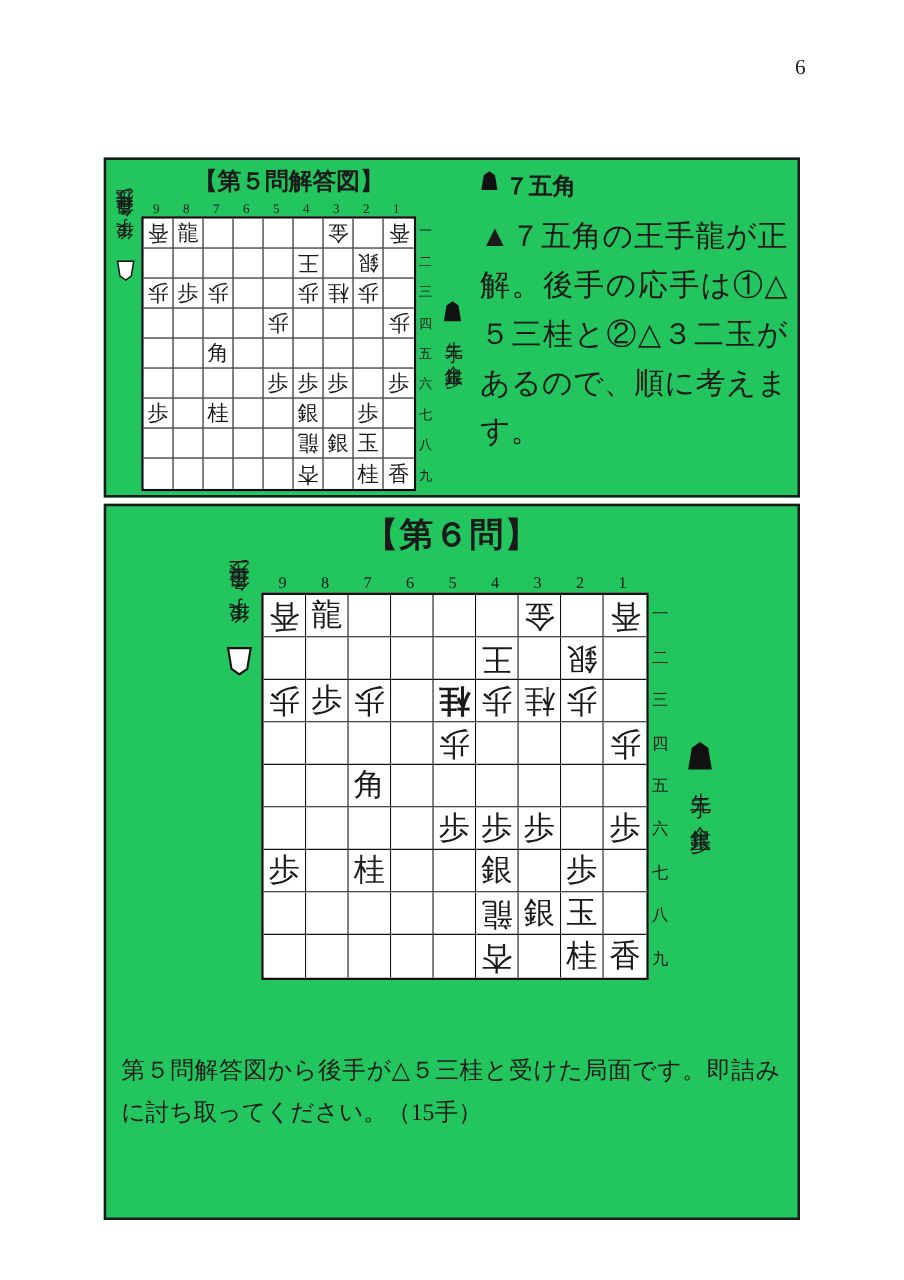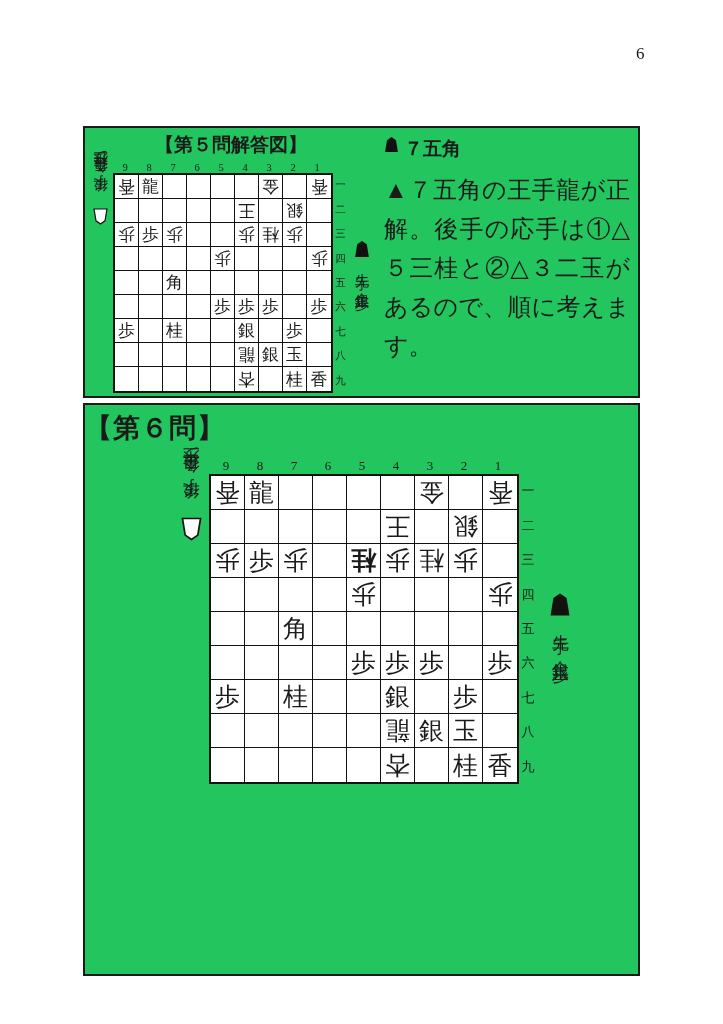--- a/index.html
+++ b/index.html
@@ -66,7 +66,7 @@
   .answer-heading .move{font-weight:bold;font-size:19px;}
   .answer-body{margin:0;font-size:24px;line-height:1.62;text-align:justify;}
 
-  .problem6-title{font-weight:bold;font-size:27px;margin-top:5px;letter-spacing:1px;}
+  .problem6-title{text-align:center;font-weight:bold;font-size:27px;margin-top:5px;letter-spacing:1px;}
   .problem6-caption{margin:56px 14px 0 12px;font-size:19px;line-height:1.8;text-align:justify;}
 </style>
 </head>

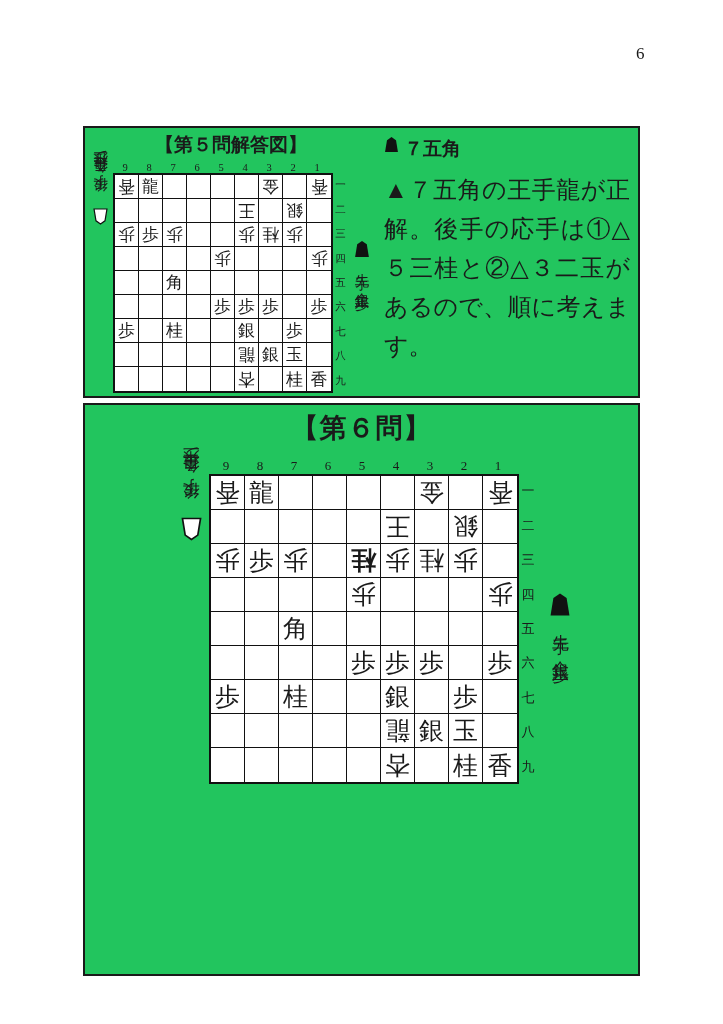--- a/index.html
+++ b/index.html
@@ -453,6 +453,7 @@
     </div>
   </div>
 
+  <p class="problem6-caption">第５問解答図から後手が△５三桂と受けた局面です。即詰みに討ち取ってください。（15手）</p>
 </div>
 
 </body></html>

